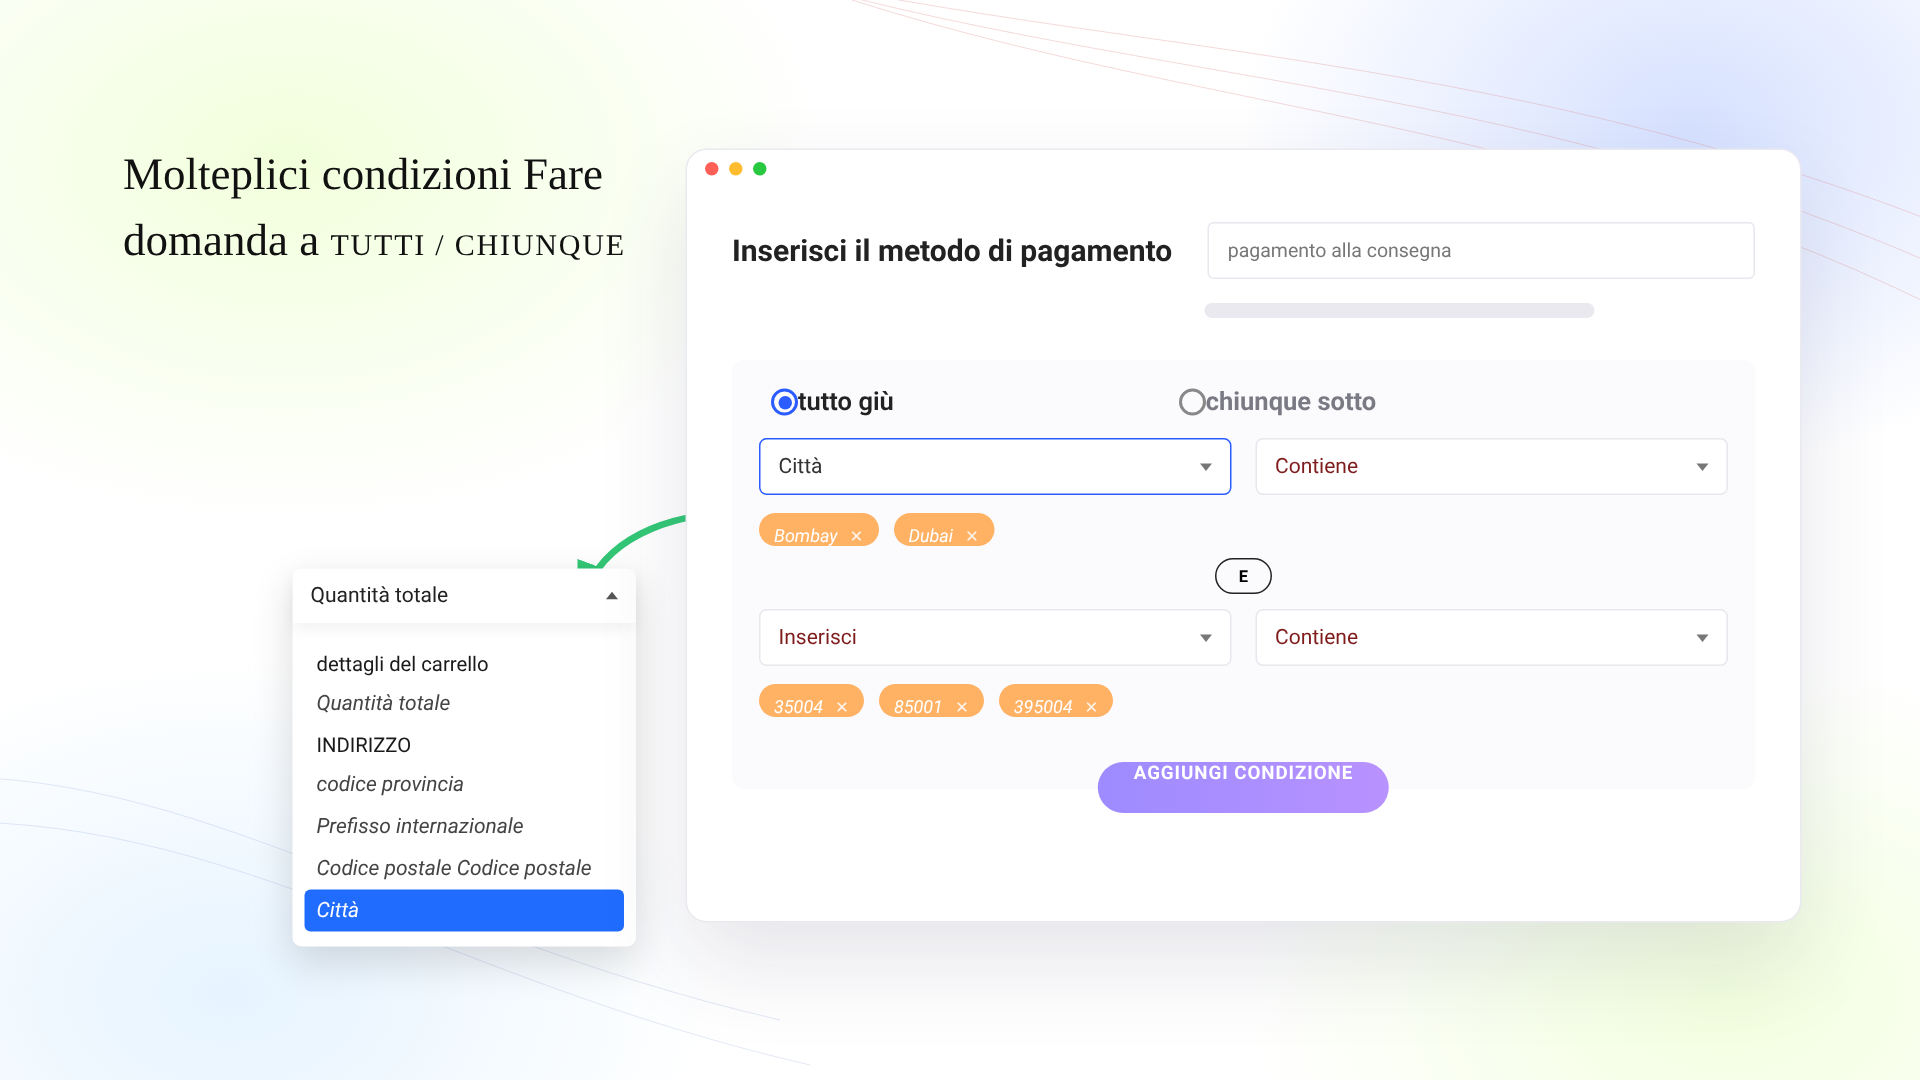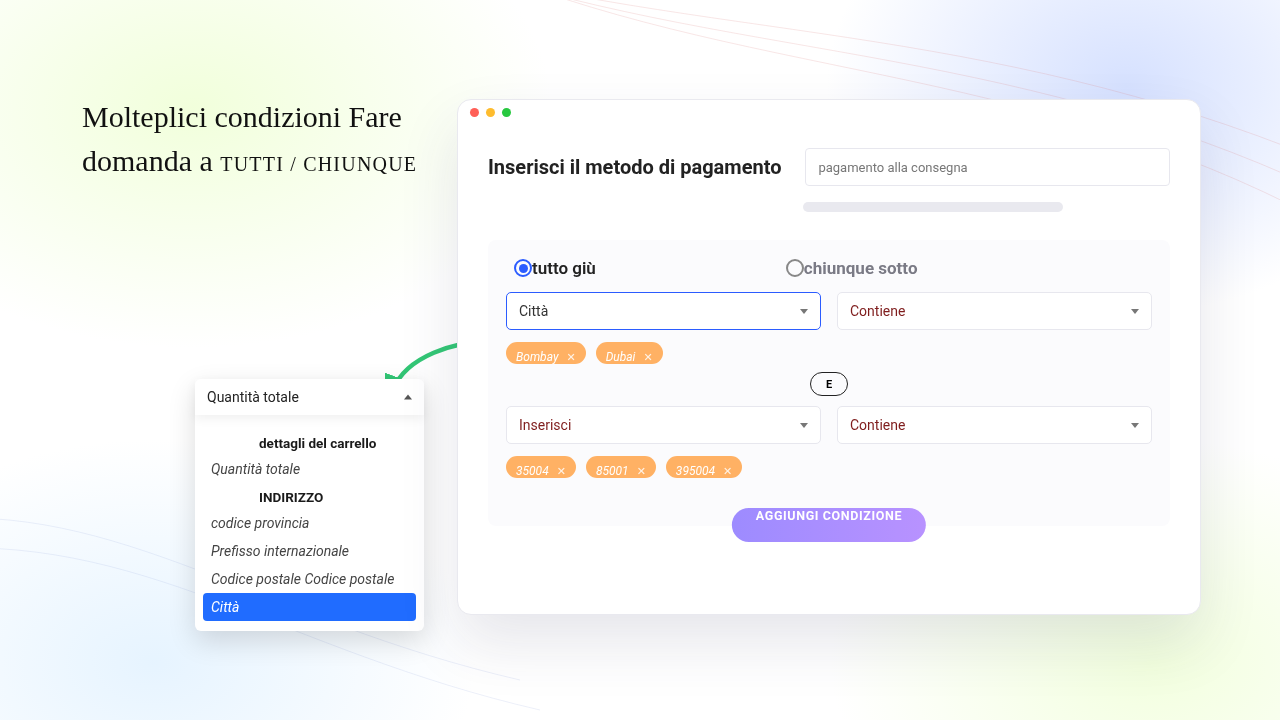--- a/index.html
+++ b/index.html
@@ -43,7 +43,7 @@
     border-bottom:5px solid #555;
   }
   .list { padding:14px 8px 10px; }
-  .group-label { font-weight:700; font-size:13.5px; color:#1a1a1a; padding:6px 8px 4px;margin-left:48px; }
+  .group-label { font-weight:400; font-size:13.5px; color:#1a1a1a; padding:6px 8px 4px; }
   .item { font-style:italic; font-size:14px; color:#444; padding:6px 8px; border-radius:4px; cursor:pointer;}
   .item.selected { background:#206CFF; color:#fff; }
   

